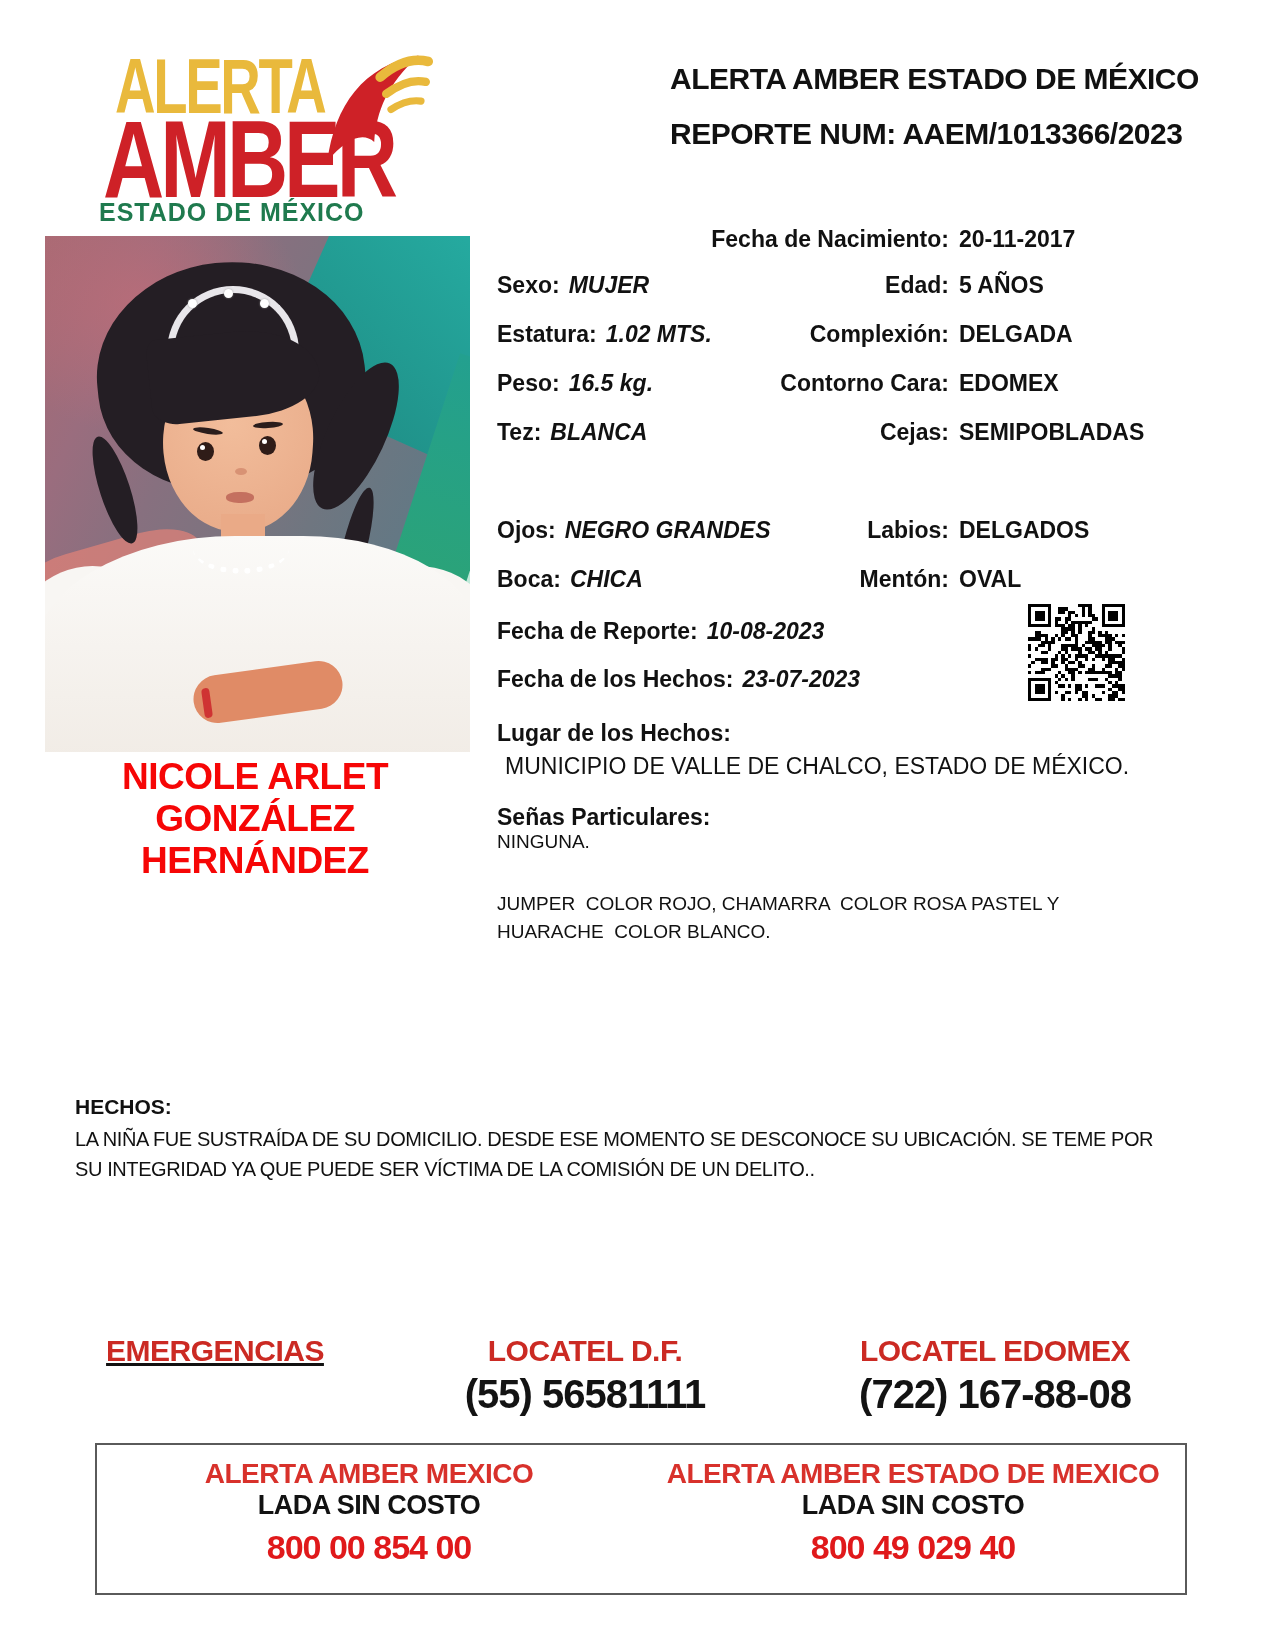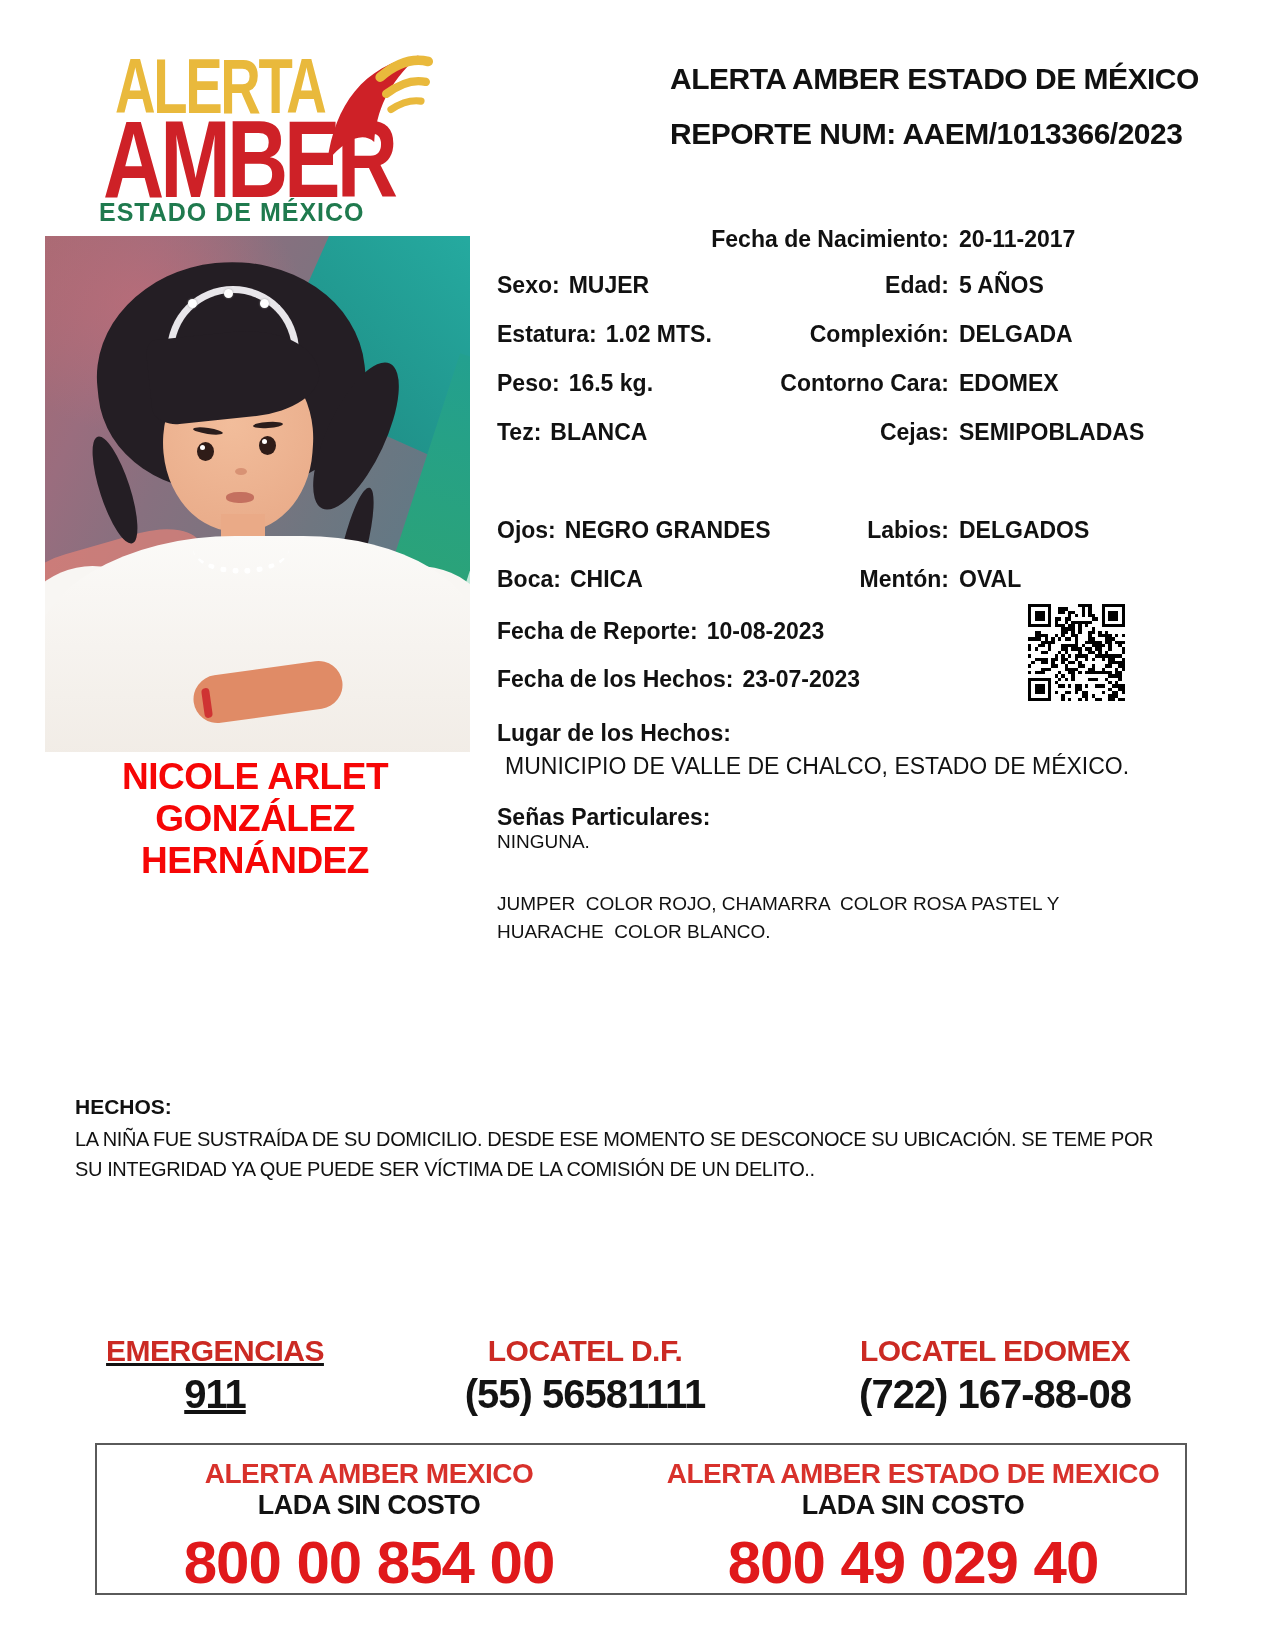--- a/index.html
+++ b/index.html
@@ -59,7 +59,7 @@
   .details{position:absolute;left:497px;top:222px;width:690px;height:920px;font-size:23px;font-weight:bold;}
   .drow{position:absolute;left:0;right:0;height:30px;white-space:nowrap;}
   .lp{position:absolute;left:0;white-space:nowrap;}
-  .lp .val{margin-left:9px;}
+  .lp .val{margin-left:9px;font-style:italic;}
   .rl{position:absolute;left:150px;width:302px;text-align:right;}
   .rv{position:absolute;left:462px;white-space:nowrap;}
   .place-val{position:absolute;left:8px;top:531px;font-size:23px;font-weight:normal;white-space:nowrap;}

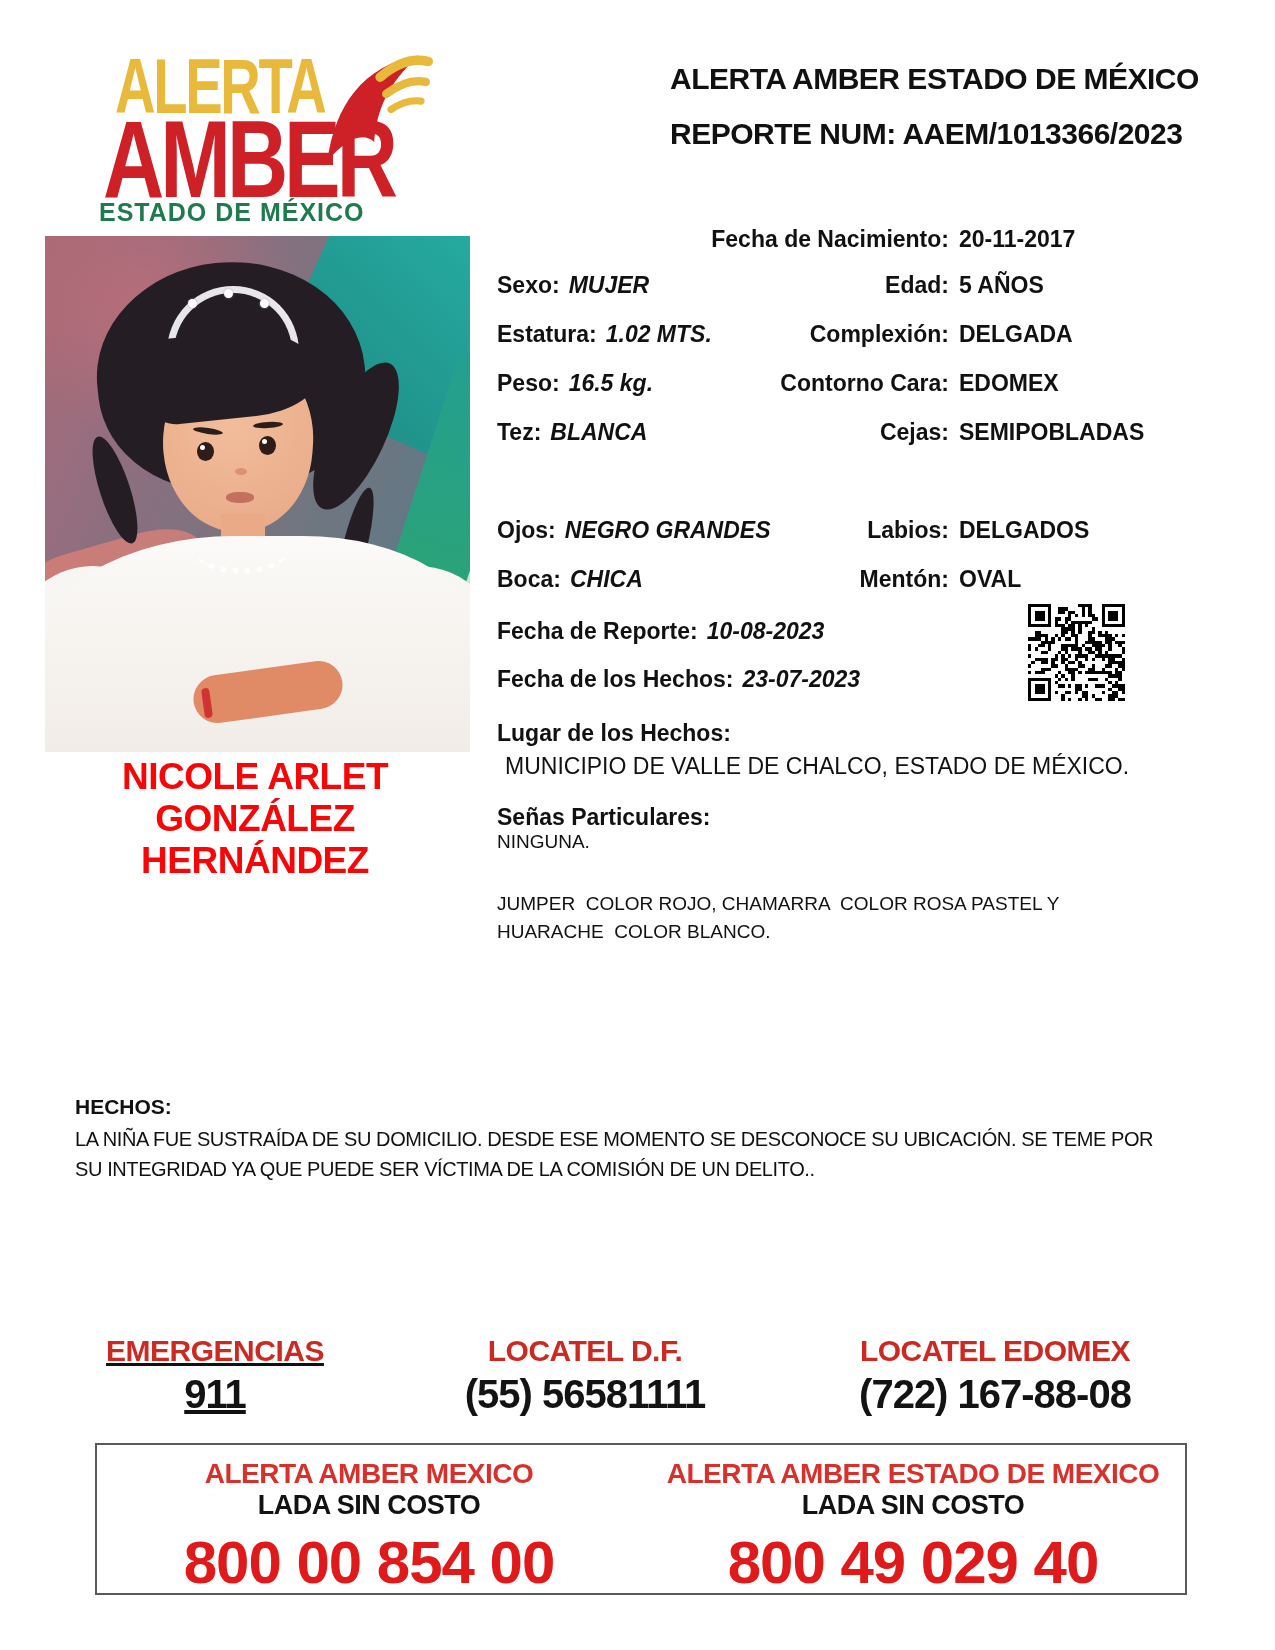--- a/index.html
+++ b/index.html
@@ -511,7 +511,6 @@
 <div class="phones">
   <div class="ph-col c1">
     <div class="ph-label">EMERGENCIAS</div>
-    <div class="ph-num">911</div>
   </div>
   <div class="ph-col c2">
     <div class="ph-label">LOCATEL D.F.</div>

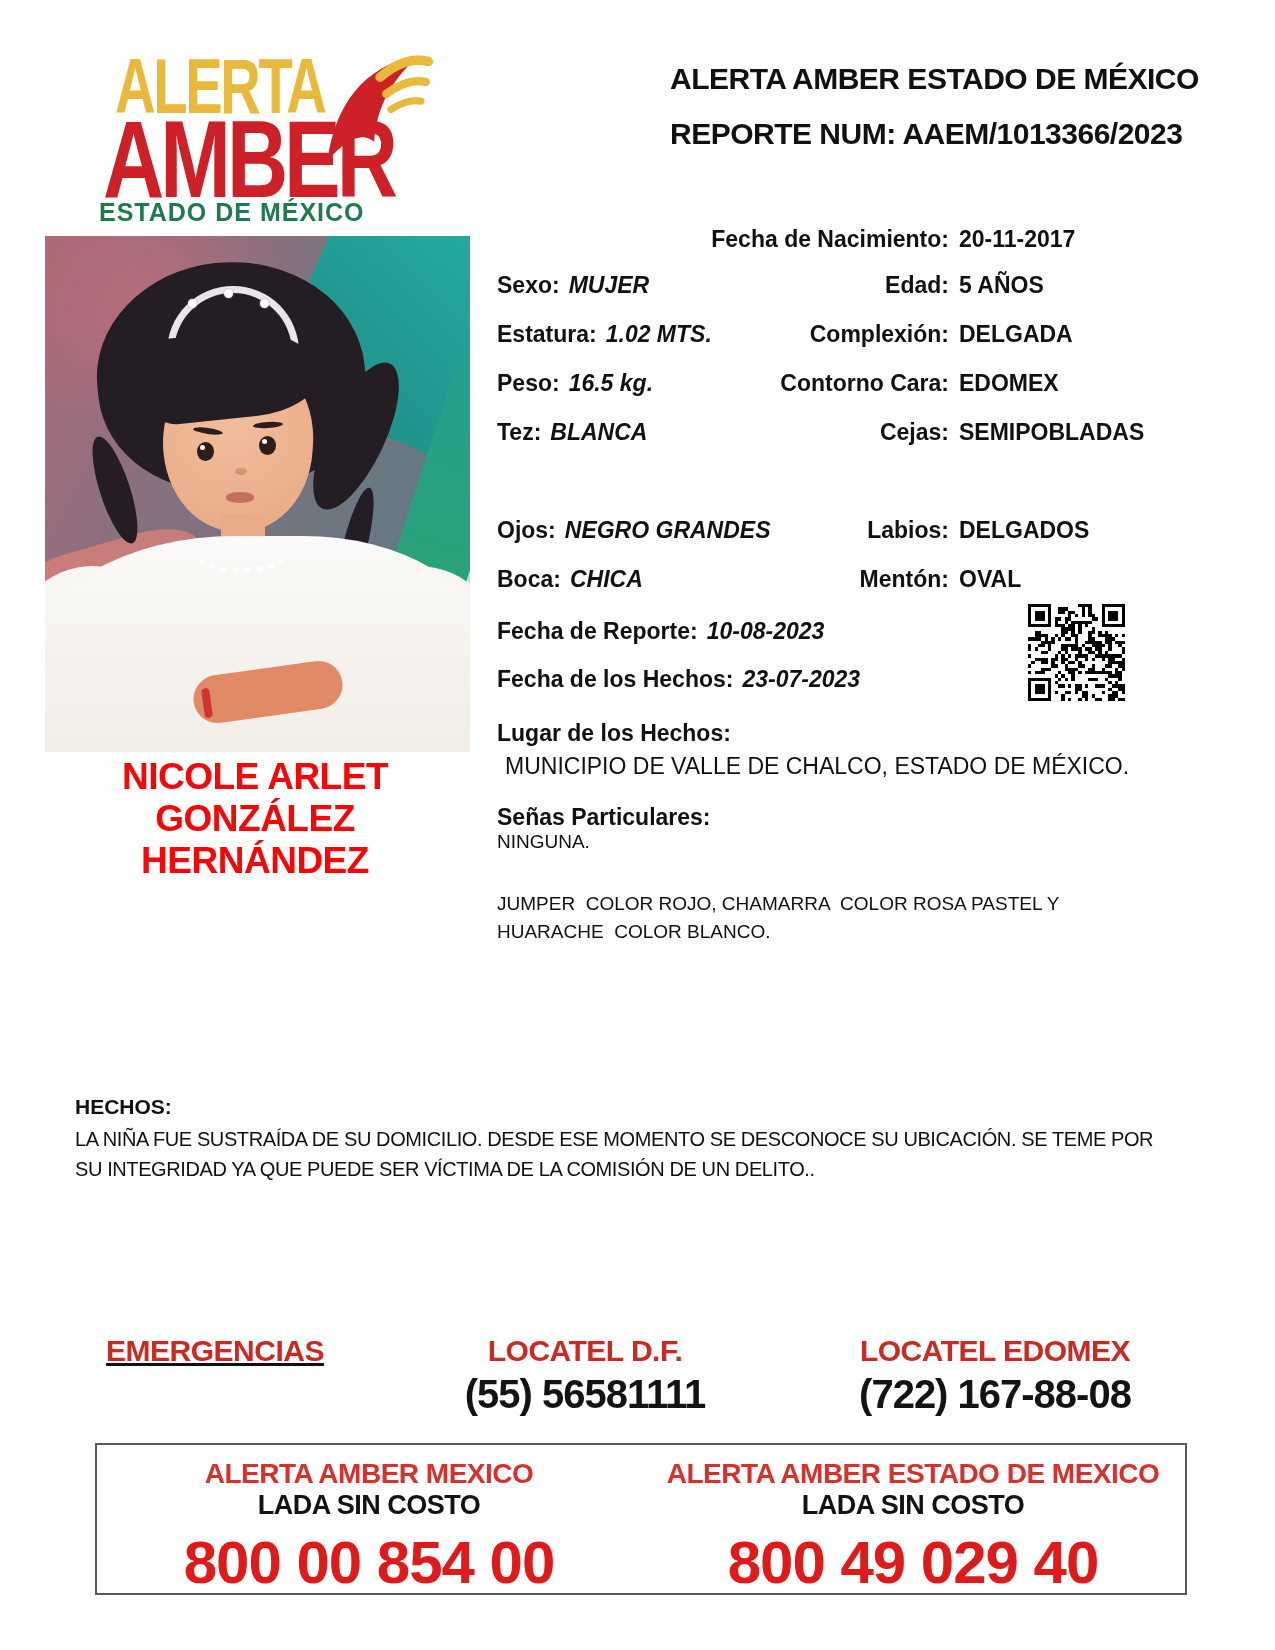--- a/index.html
+++ b/index.html
@@ -80,7 +80,7 @@
   .hot-col{width:50%;text-align:center;}
   .hot-title{font-size:28px;font-weight:bold;color:#D8312B;margin-top:13px;letter-spacing:-0.5px;}
   .hot-sub{font-size:27px;font-weight:bold;color:#121212;letter-spacing:-0.5px;}
-  .hot-num{font-size:60px;font-weight:bold;color:#E0191B;margin-top:7px;letter-spacing:-1px;}
+  .hot-num{font-size:34px;font-weight:bold;color:#E0191B;margin-top:7px;letter-spacing:-1px;}
 </style>
 </head>
 <body>

